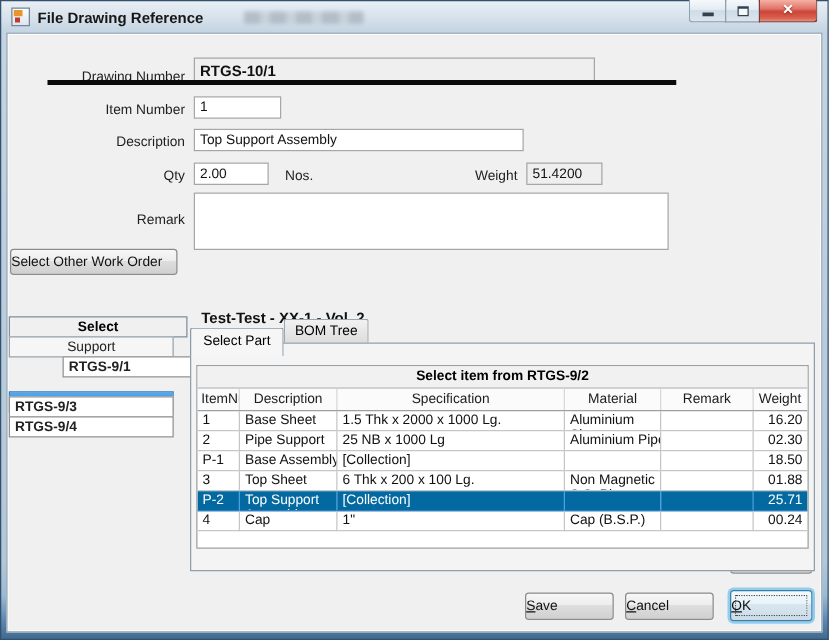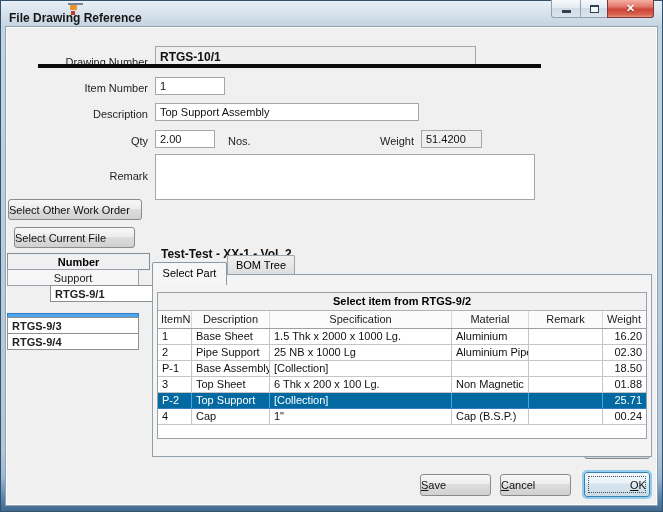--- a/index.html
+++ b/index.html
@@ -12,7 +12,7 @@
     background:linear-gradient(180deg,#eaf0f6 0%,#d5e0ea 3%,#c4d4e2 5%,#b2c7d8 88%,#9cbad4 93%,#5d87af 97%,#3f688e 100%);
     box-shadow:inset 0 0 0 1px #33516d;
   }
-  .titlebar { position:absolute; top:3px; left:9px; height:21px; display:flex; align-items:center; gap:6px;flex-direction:column; }
+  .titlebar { position:absolute; top:3px; left:9px; height:21px; display:flex; align-items:center; gap:6px; }
   .app-icon { width:15px; height:15px; background:linear-gradient(180deg,#ffffff,#dde5ee); border:1px solid #74879a; position:relative; }
   .app-icon::before { content:""; position:absolute; left:1px; top:1px; width:7px; height:5px; background:#e8952c; }
   .app-icon::after { content:""; position:absolute; left:2px; top:7px; width:4px; height:4px; background:#c23a2e; }

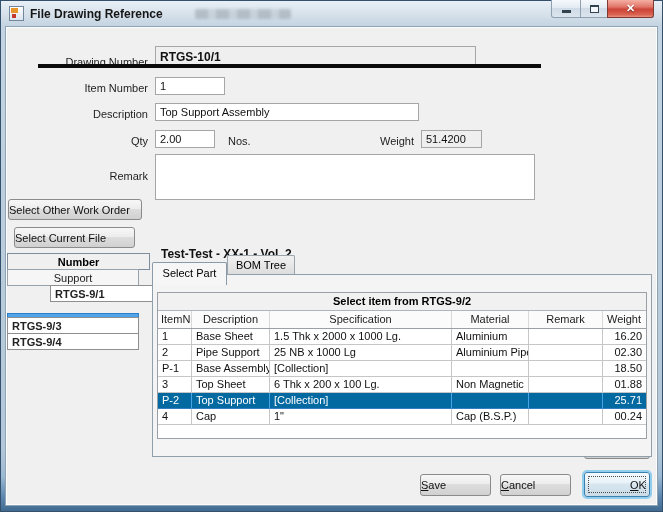--- a/index.html
+++ b/index.html
@@ -158,9 +158,6 @@
       <span>Select Other Work Order</span>
     </div>
     <div class="wo-title">Test-Test - XX-1 - Vol. 2</div>
-    <div class="btn btn-scf">
-      <span>Select Current File</span>
-    </div>
 
     <div class="list-caption">Number</div>
     <div class="list-colhdr">Support</div>

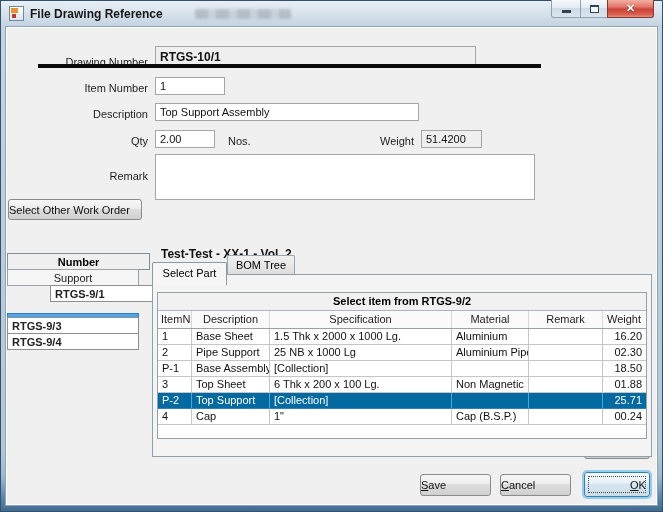--- a/index.html
+++ b/index.html
@@ -159,7 +159,7 @@
     </div>
     <div class="wo-title">Test-Test - XX-1 - Vol. 2</div>
 
-    <div class="list-caption">Number</div>
+    <div class="list-caption">Select</div>
     <div class="list-colhdr">Support</div>
     <div class="list-item li-0">RTGS-9/1</div>
     <div class="list-item li-1 selected">RTGS-9/2</div>

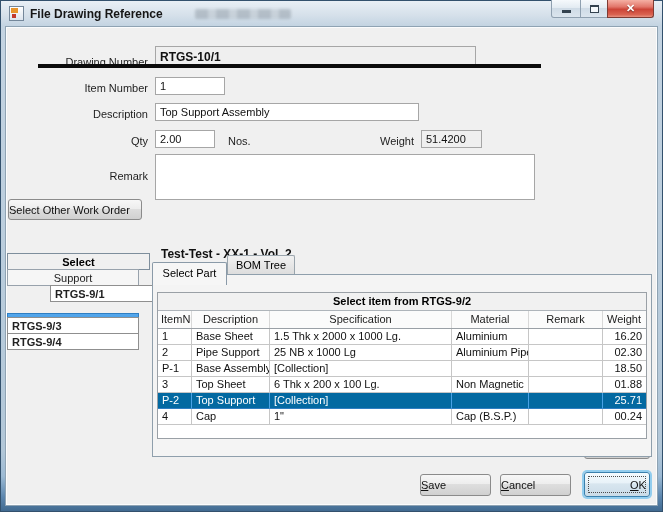--- a/index.html
+++ b/index.html
@@ -103,7 +103,7 @@
   .btn-save   { left:414px; top:447px; width:71px; height:22px; }
   .btn-cancel { left:494px; top:447px; width:71px; height:22px; }
   .btn-ok { left:578px; top:445px; width:66px; height:25px; border-color:#3a80ad;
-    box-shadow:0 0 0 2px #93cdee; background:linear-gradient(180deg,#f3fafe 0%,#e8f2f8 45%,#d8e6ef 46%,#cbdce8 100%);padding-left:45px; }
+    box-shadow:0 0 0 2px #93cdee; background:linear-gradient(180deg,#f3fafe 0%,#e8f2f8 45%,#d8e6ef 46%,#cbdce8 100%); }
   .btn-ok::after { content:""; position:absolute; inset:3px; border:1px dotted #4c4c4c; border-radius:1px; }
   .fl { display:block; }
   .fl::first-letter { text-decoration:underline; }

